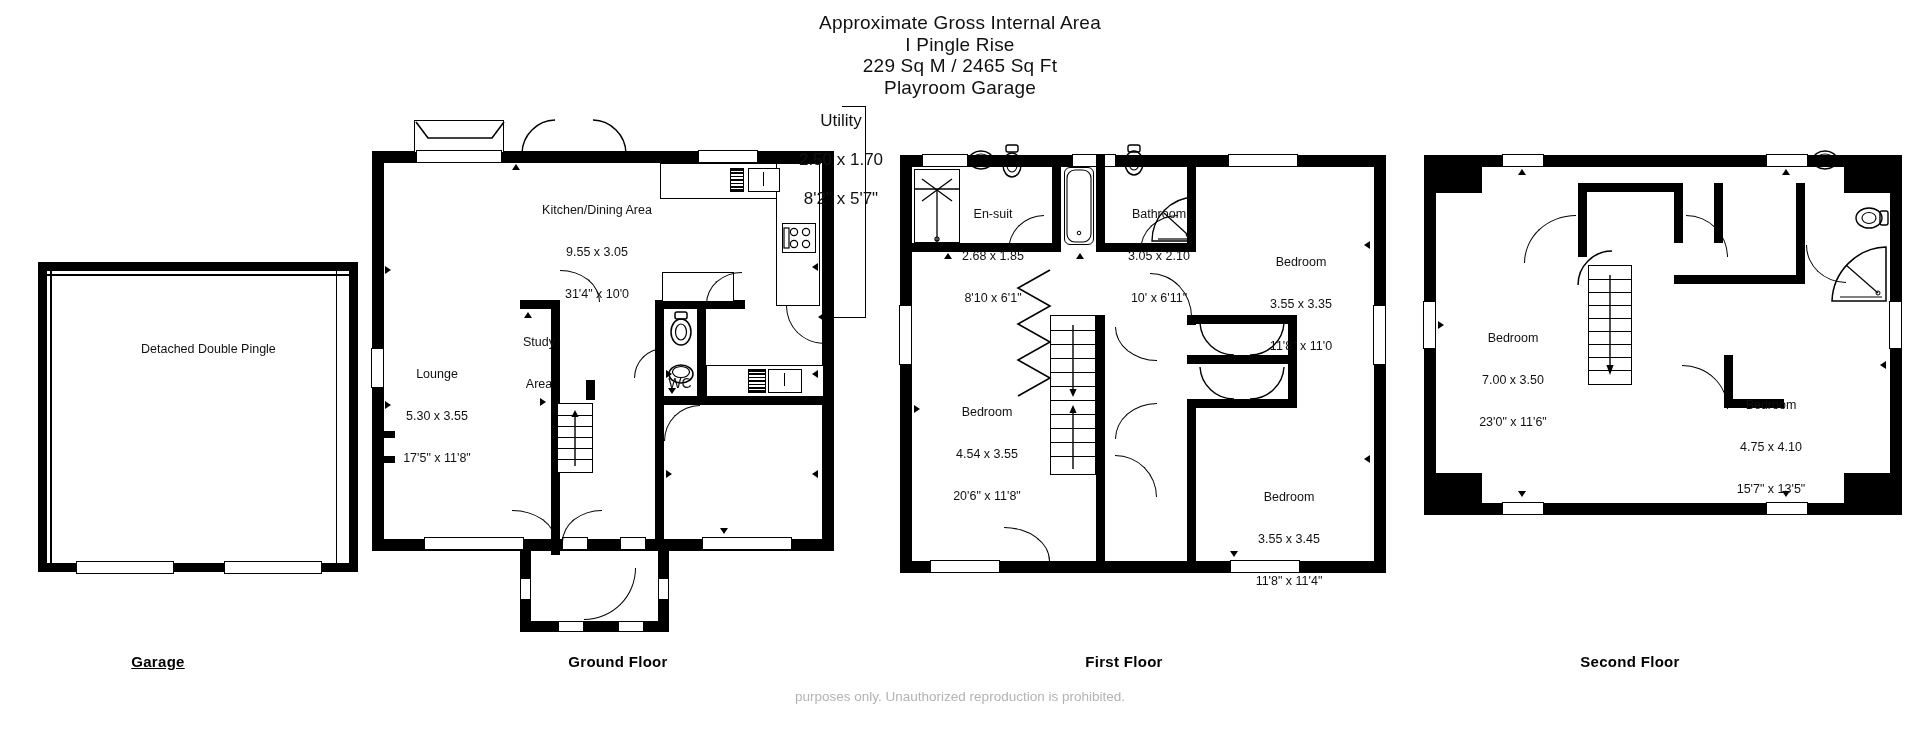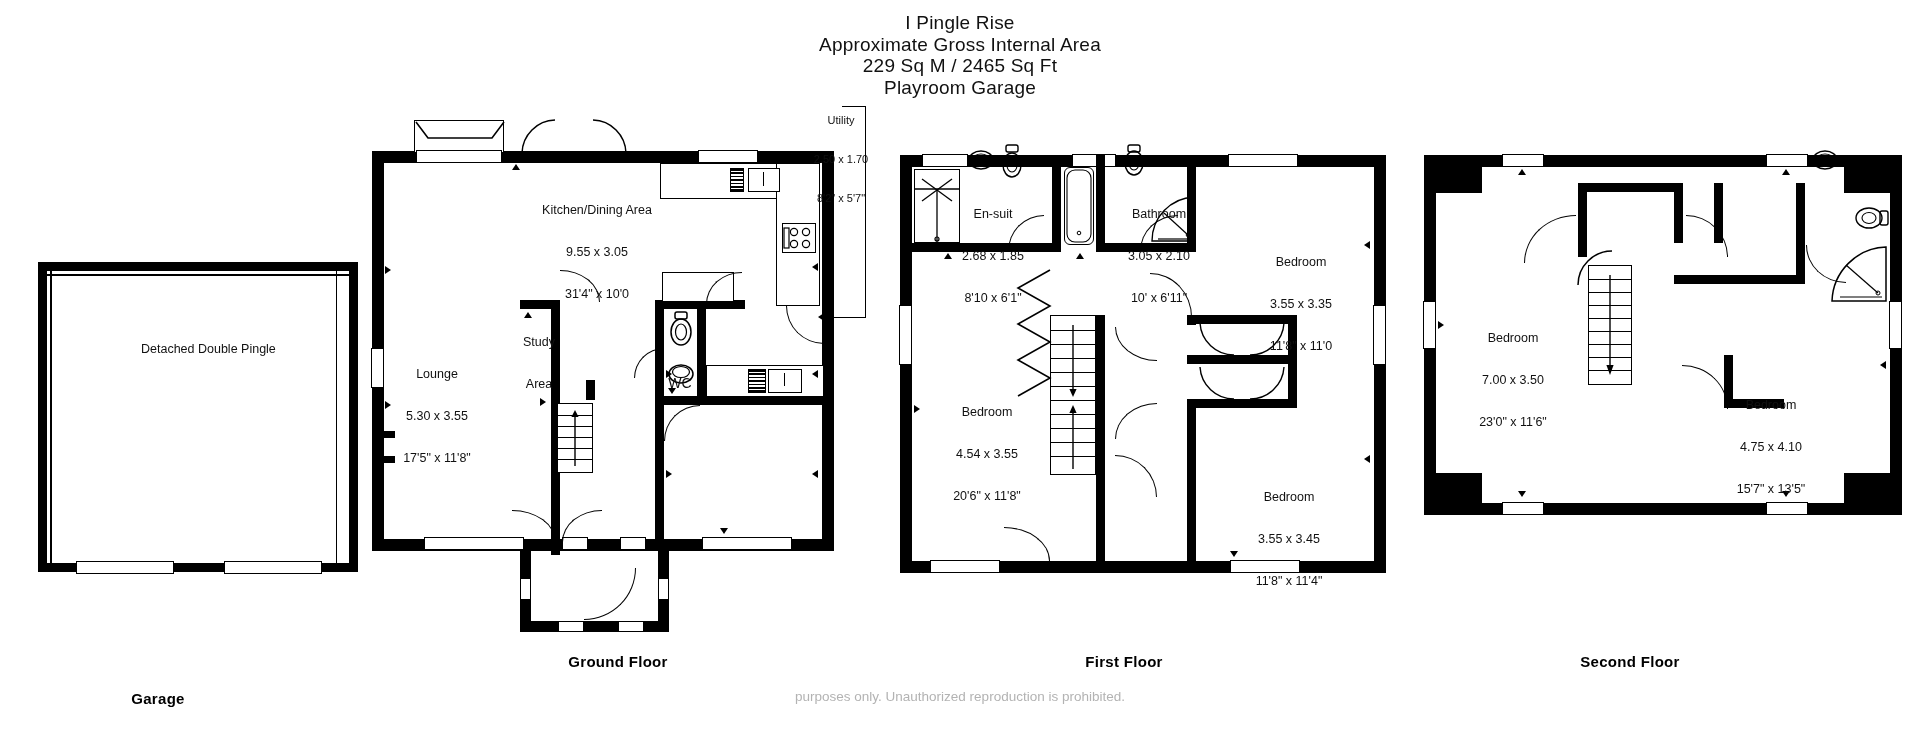--- a/index.html
+++ b/index.html
@@ -80,8 +80,8 @@
 <div class="stage">
 
   <div class="title-block">
+    <div>Approximate Gross Internal Area</div>
     <div>I Pingle Rise</div>
-    <div>Approximate Gross Internal Area</div>
     <div>229 Sq M / 2465 Sq Ft</div>
     <div>Playroom Garage</div>
   </div>

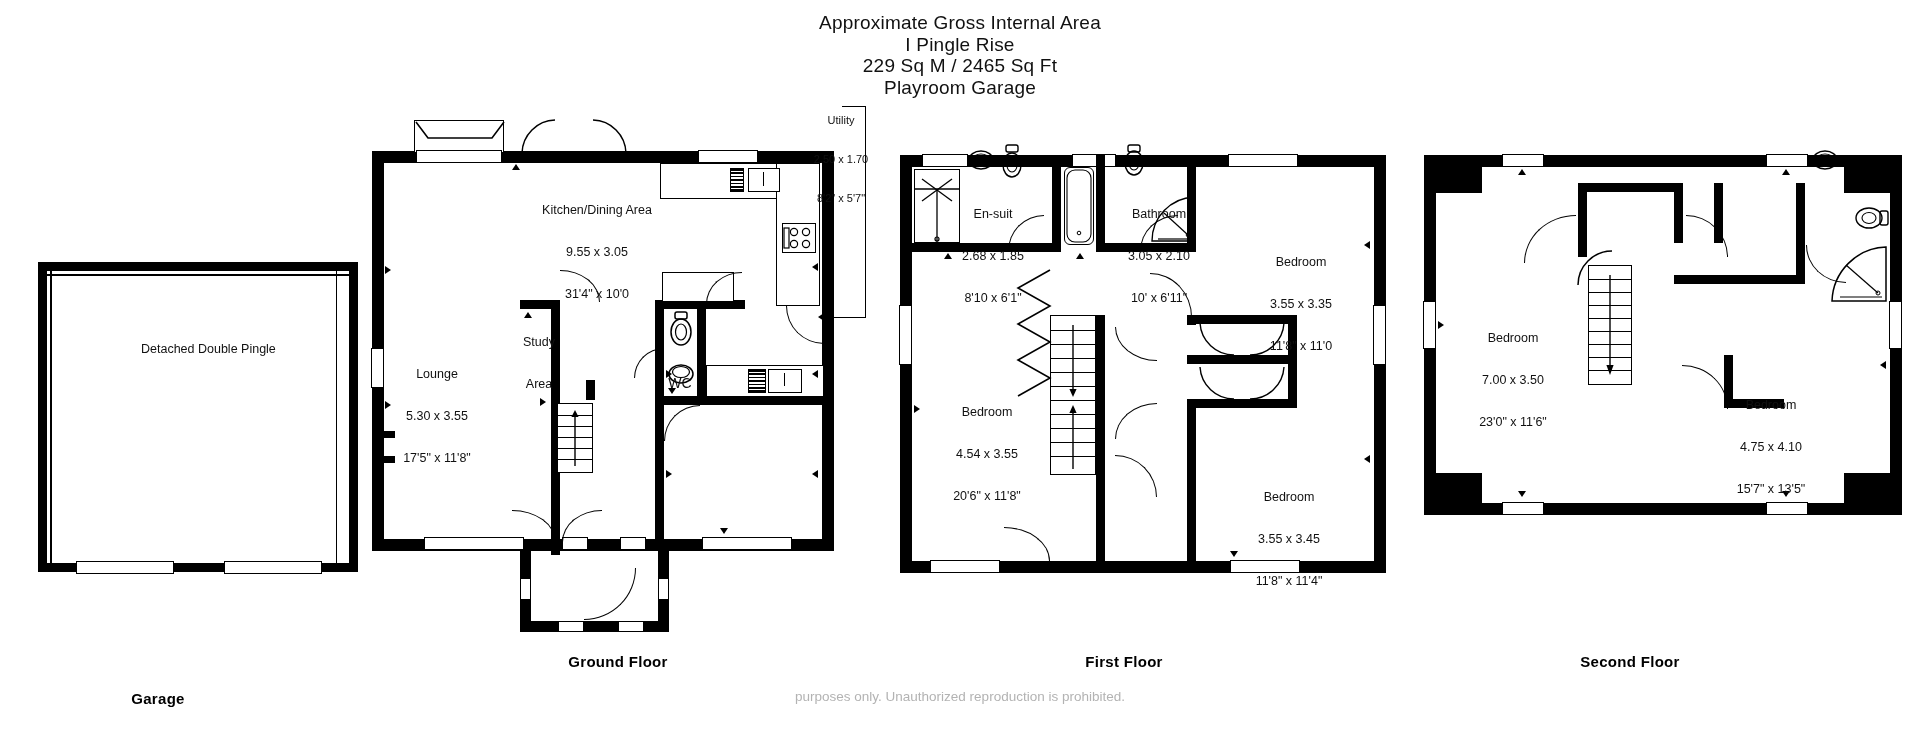--- a/index.html
+++ b/index.html
@@ -42,7 +42,7 @@
     font-size:12.5px;line-height:14px;white-space:pre;color:#111;
   }
   .dim-label{
-    position:absolute;text-align:center;font-size:11px;line-height:13px;
+    position:absolute;text-align:center;font-size:17px;line-height:13px;
     white-space:pre;color:#111;
   }
   .leader{position:absolute;border-left:1.4px solid #000;}

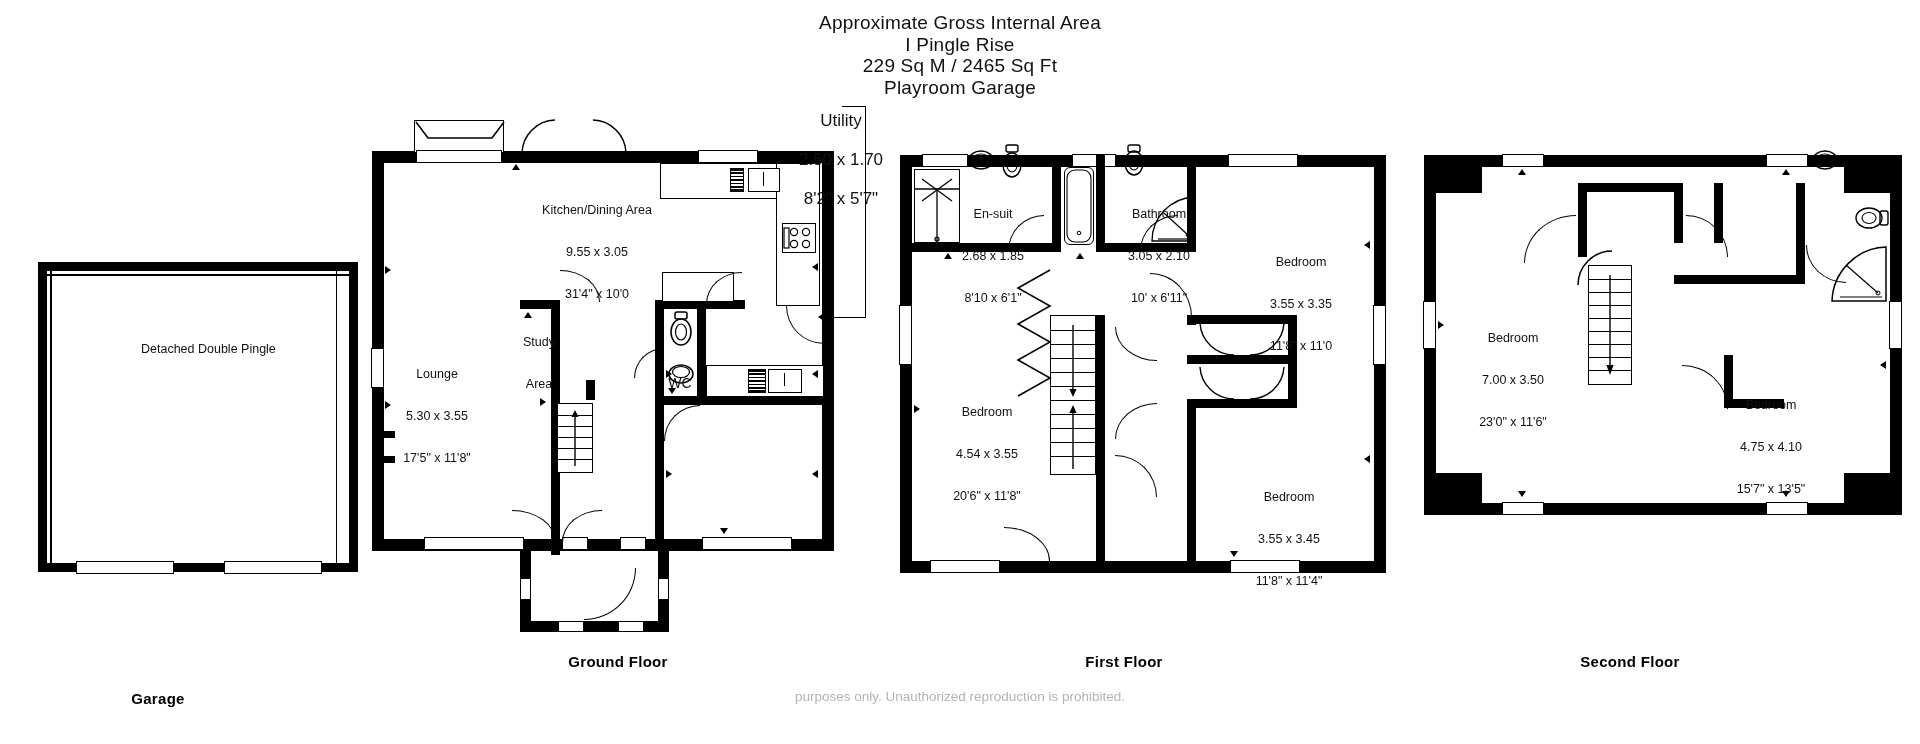--- a/index.html
+++ b/index.html
@@ -104,7 +104,7 @@
       <span>Detached Double Pingle</span>
     </div>
   </div>
-  <div class="floor-caption" style="left:98px;top:690px;width:120px;">
+  <div class="floor-caption" style="left:98px;top:653px;width:120px;text-decoration:underline;">
     <span>Garage</span>
   </div>
 

